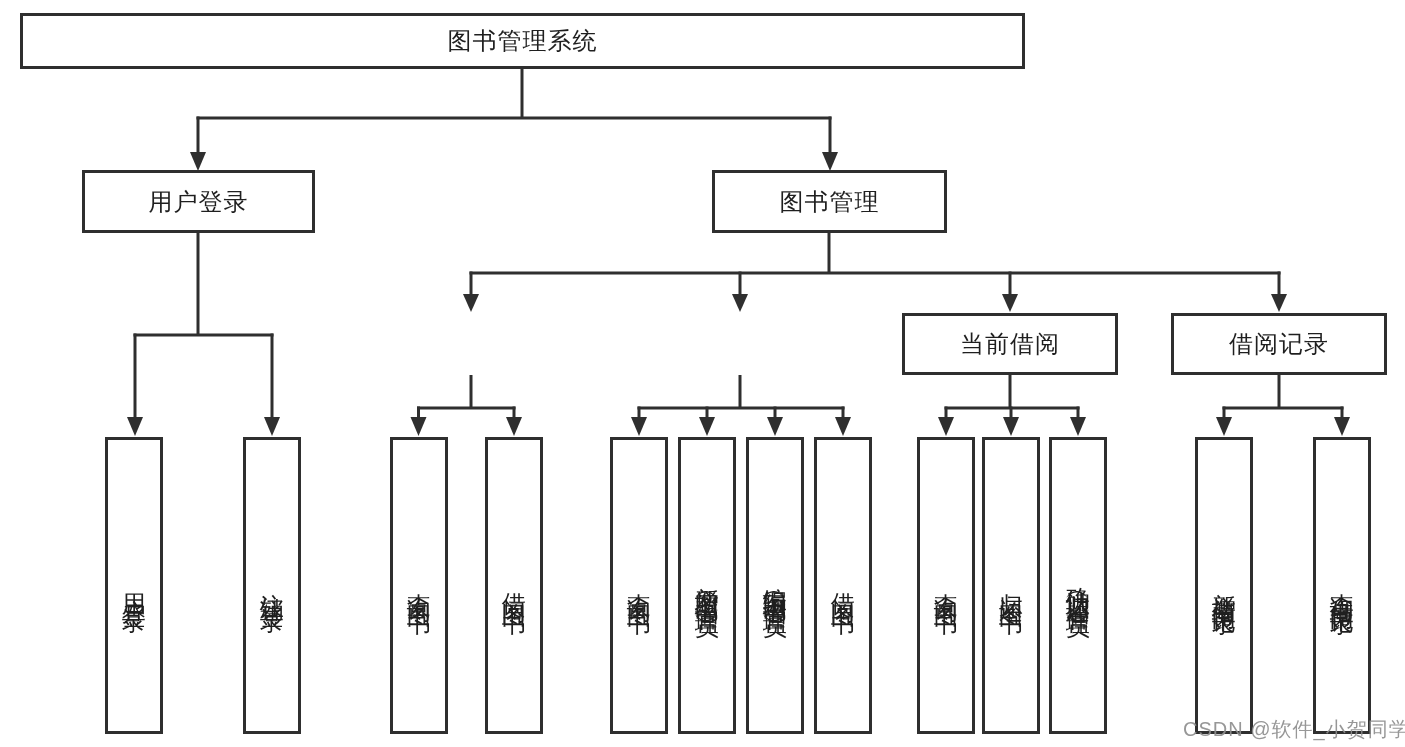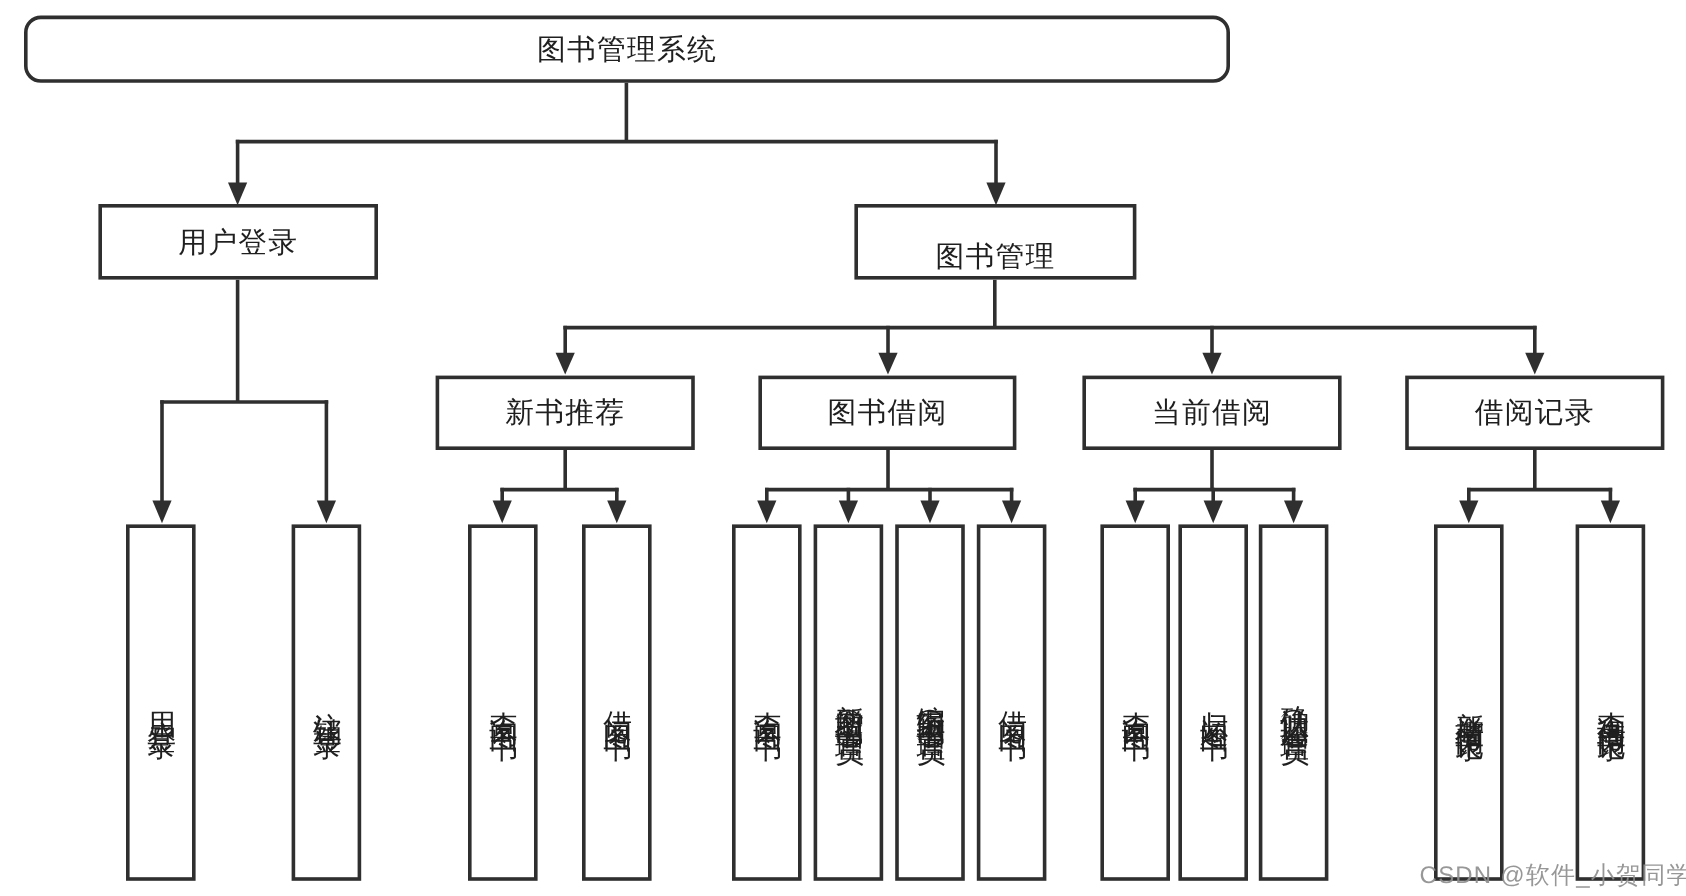--- a/index.html
+++ b/index.html
@@ -105,7 +105,7 @@
     </g>
   </svg>
 
-  <div class="node" style="left:20px; top:13px; width:1005px; height:56px;border-radius:14px;">
+  <div class="node" style="left:20px; top:13px; width:1005px; height:56px;">
     <span>图书管理系统</span>
   </div>
 

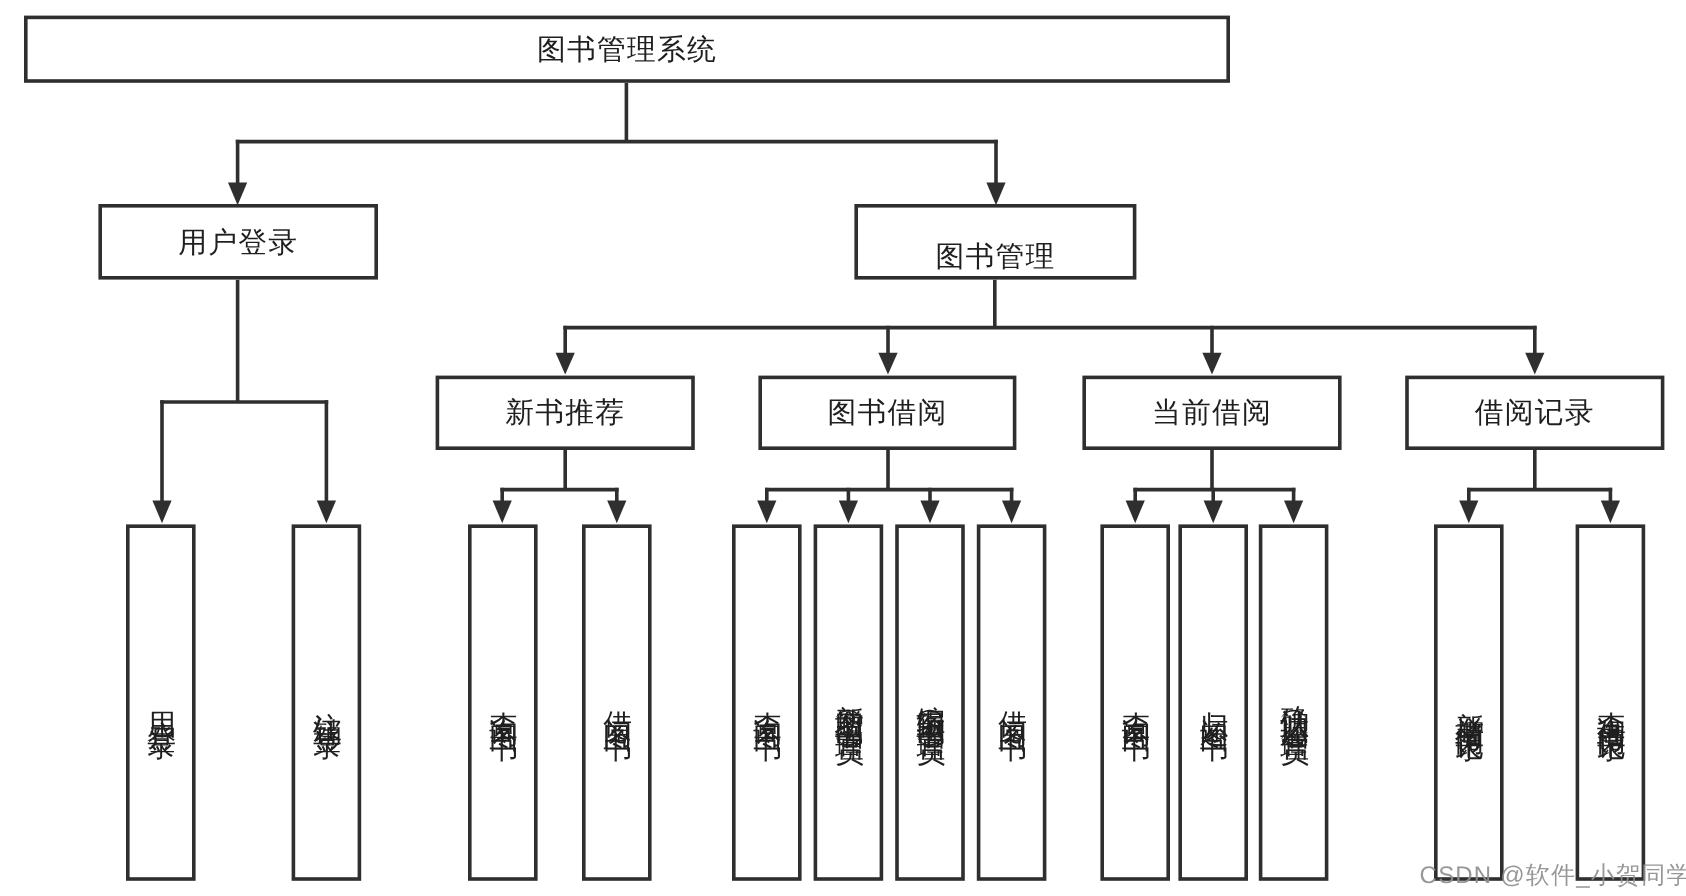--- a/index.html
+++ b/index.html
@@ -112,7 +112,7 @@
   <div class="node" style="left:82px; top:170px; width:233px; height:63px;">
     <span>用户登录</span>
   </div>
-  <div class="node" style="left:712px; top:170px; width:235px; height:63px;align-items:flex-end;">
+  <div class="node" style="left:712px; top:170px; width:235px; height:63px;">
     <span>图书管理</span>
   </div>
 

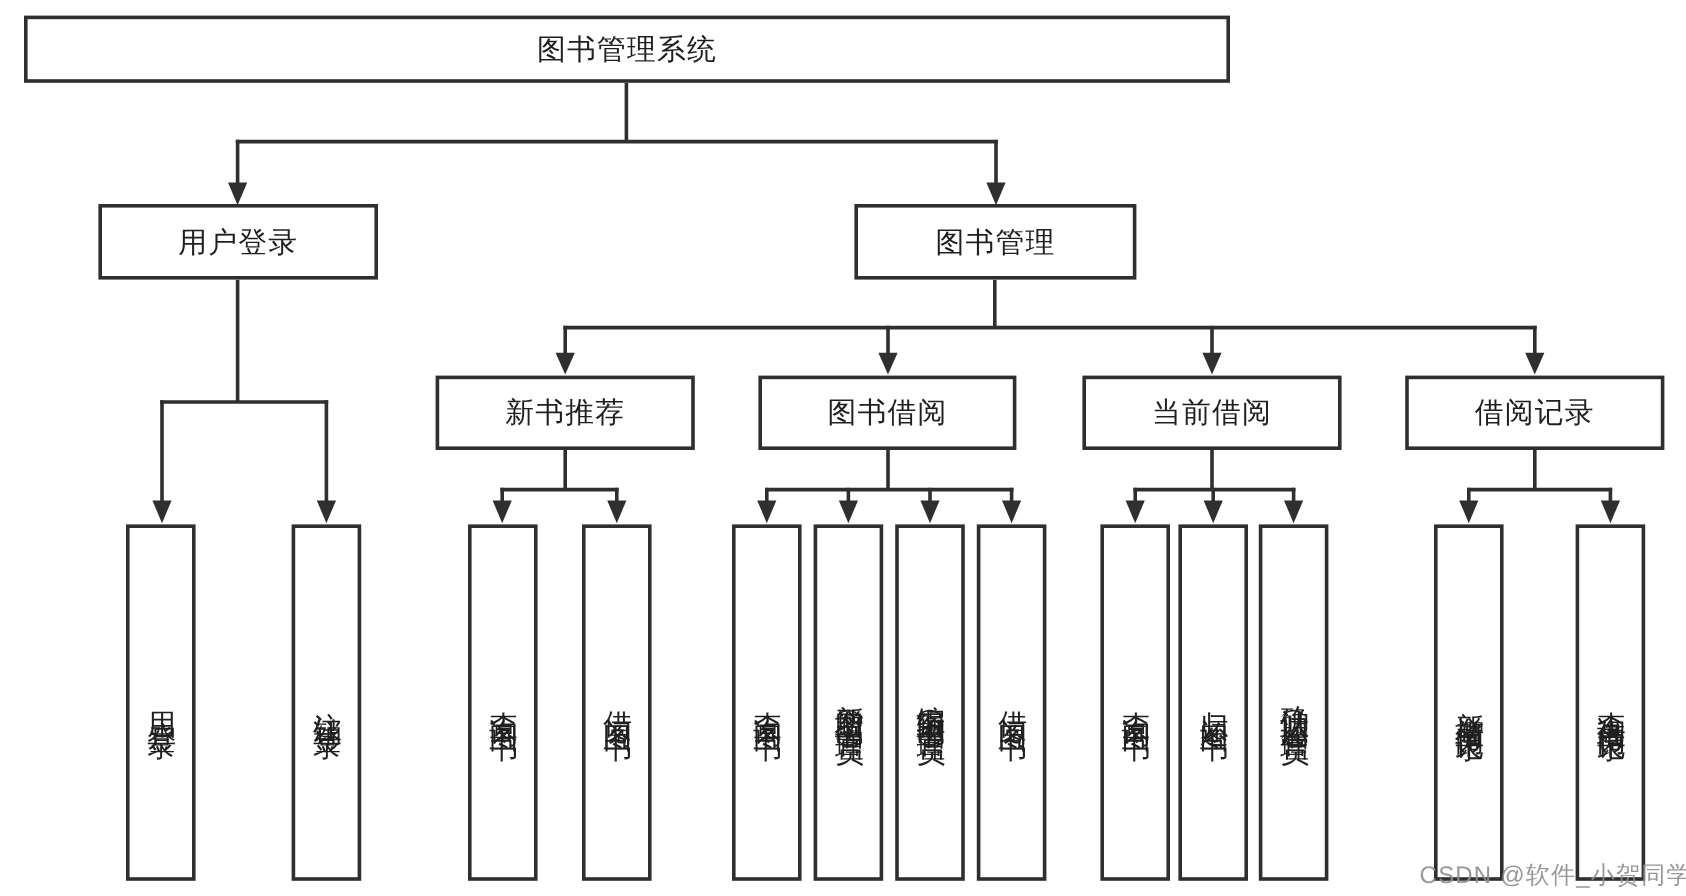--- a/index.html
+++ b/index.html
@@ -116,9 +116,6 @@
     <span>图书管理</span>
   </div>
 
-  <div class="node" style="left:363px; top:313px; width:216px; height:62px;">
-    <span>新书推荐</span>
-  </div>
   <div class="node" style="left:632px; top:313px; width:215px; height:62px;">
     <span>图书借阅</span>
   </div>

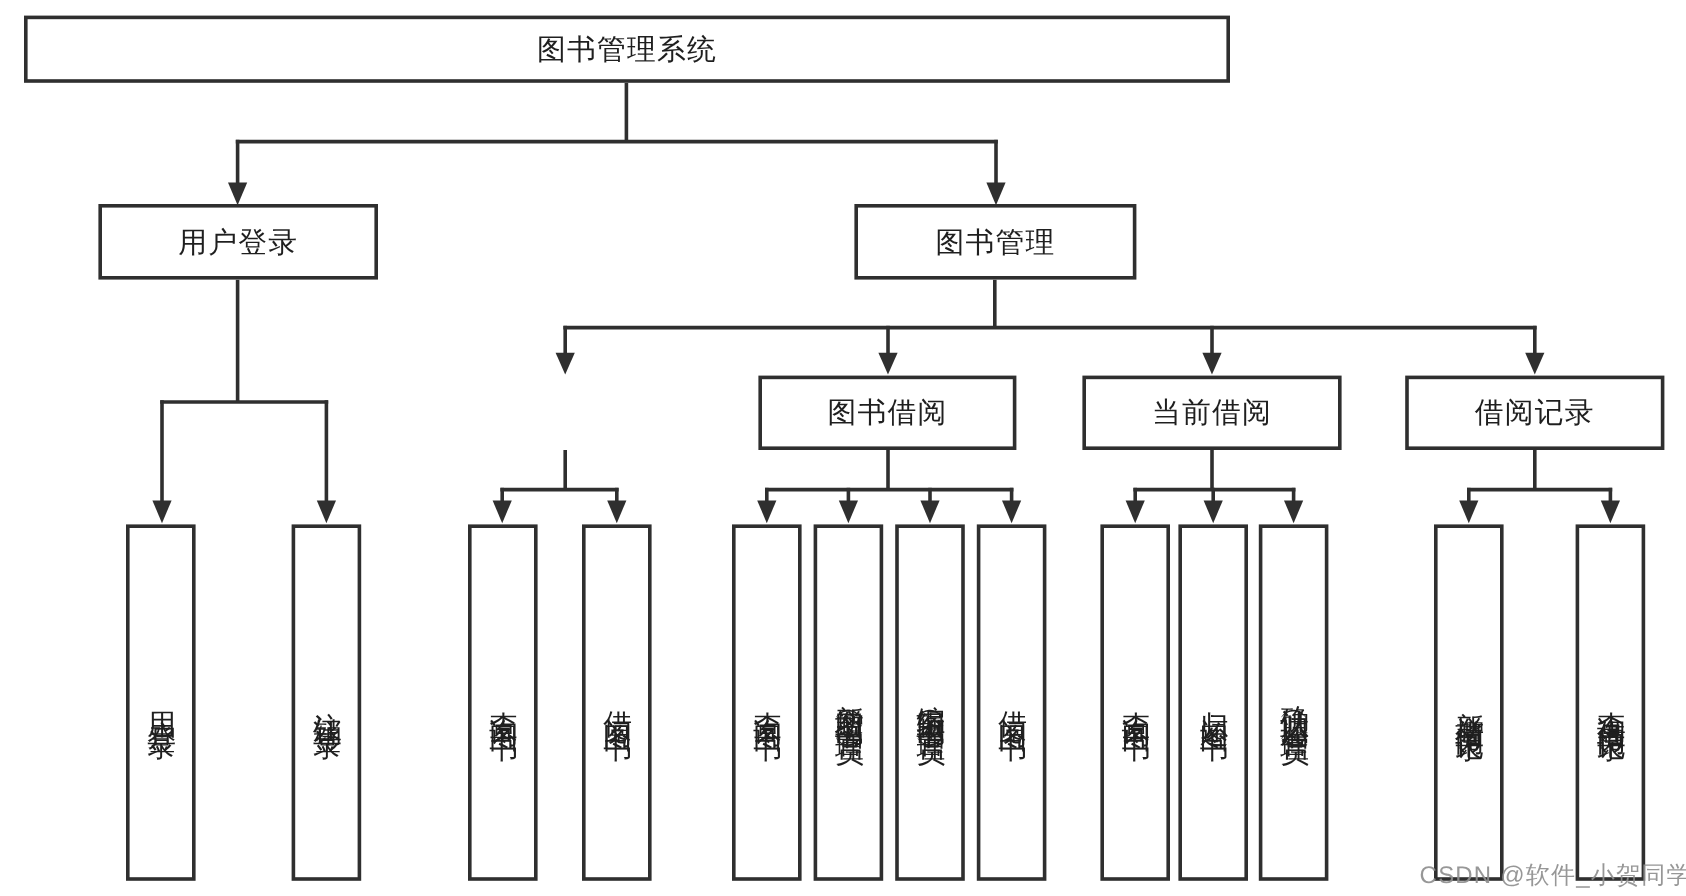--- a/index.html
+++ b/index.html
@@ -116,9 +116,6 @@
     <span>图书管理</span>
   </div>
 
-  <div class="node" style="left:632px; top:313px; width:215px; height:62px;">
-    <span>图书借阅</span>
-  </div>
   <div class="node" style="left:1171px; top:313px; width:216px; height:62px;">
     <span>借阅记录</span>
   </div>

